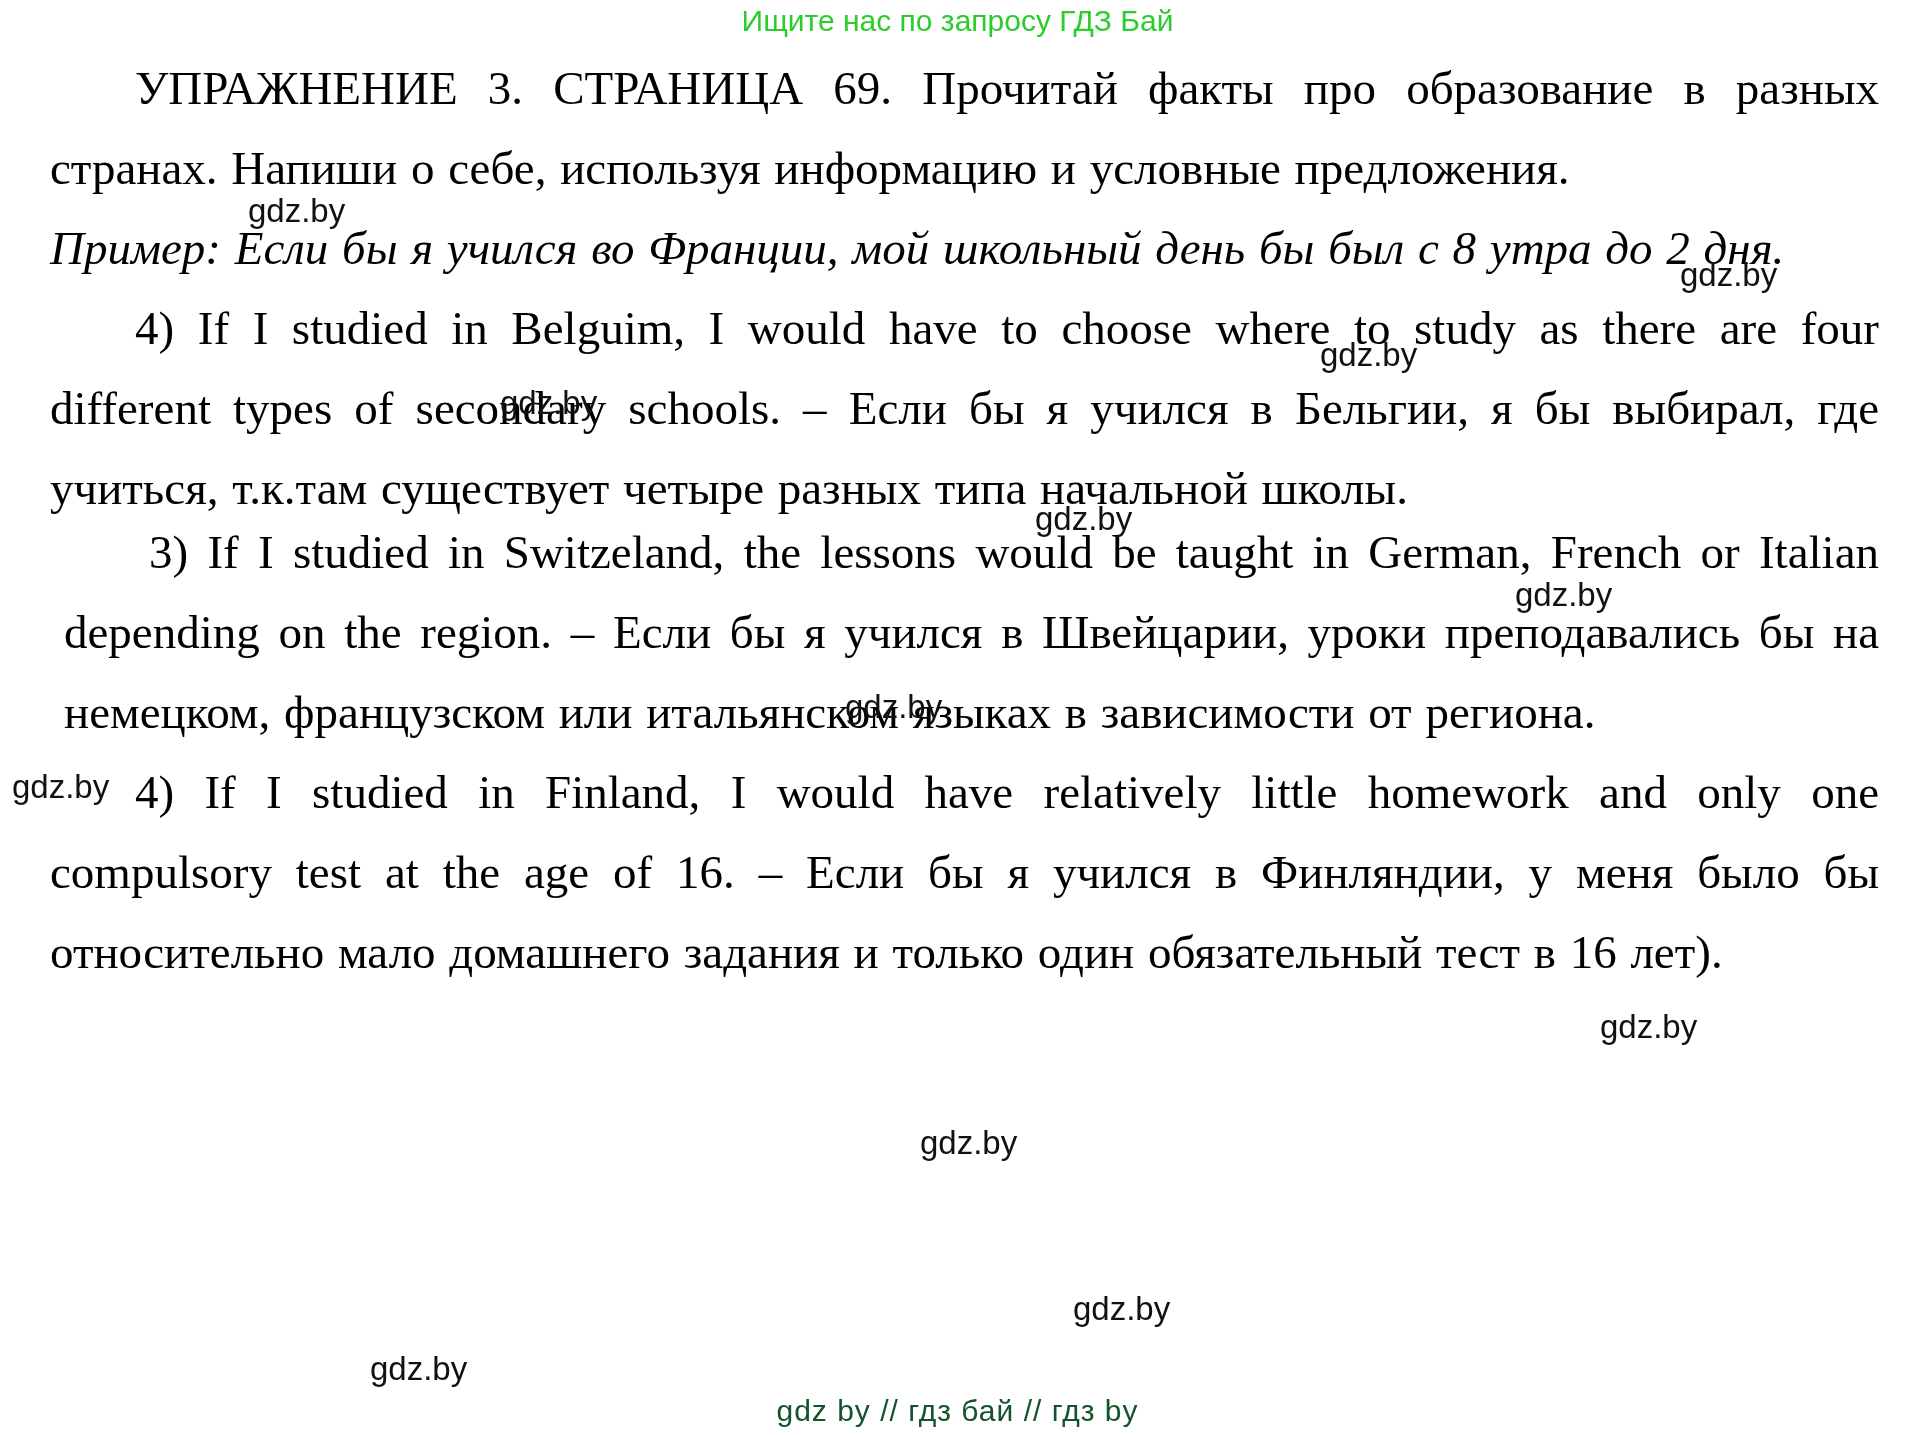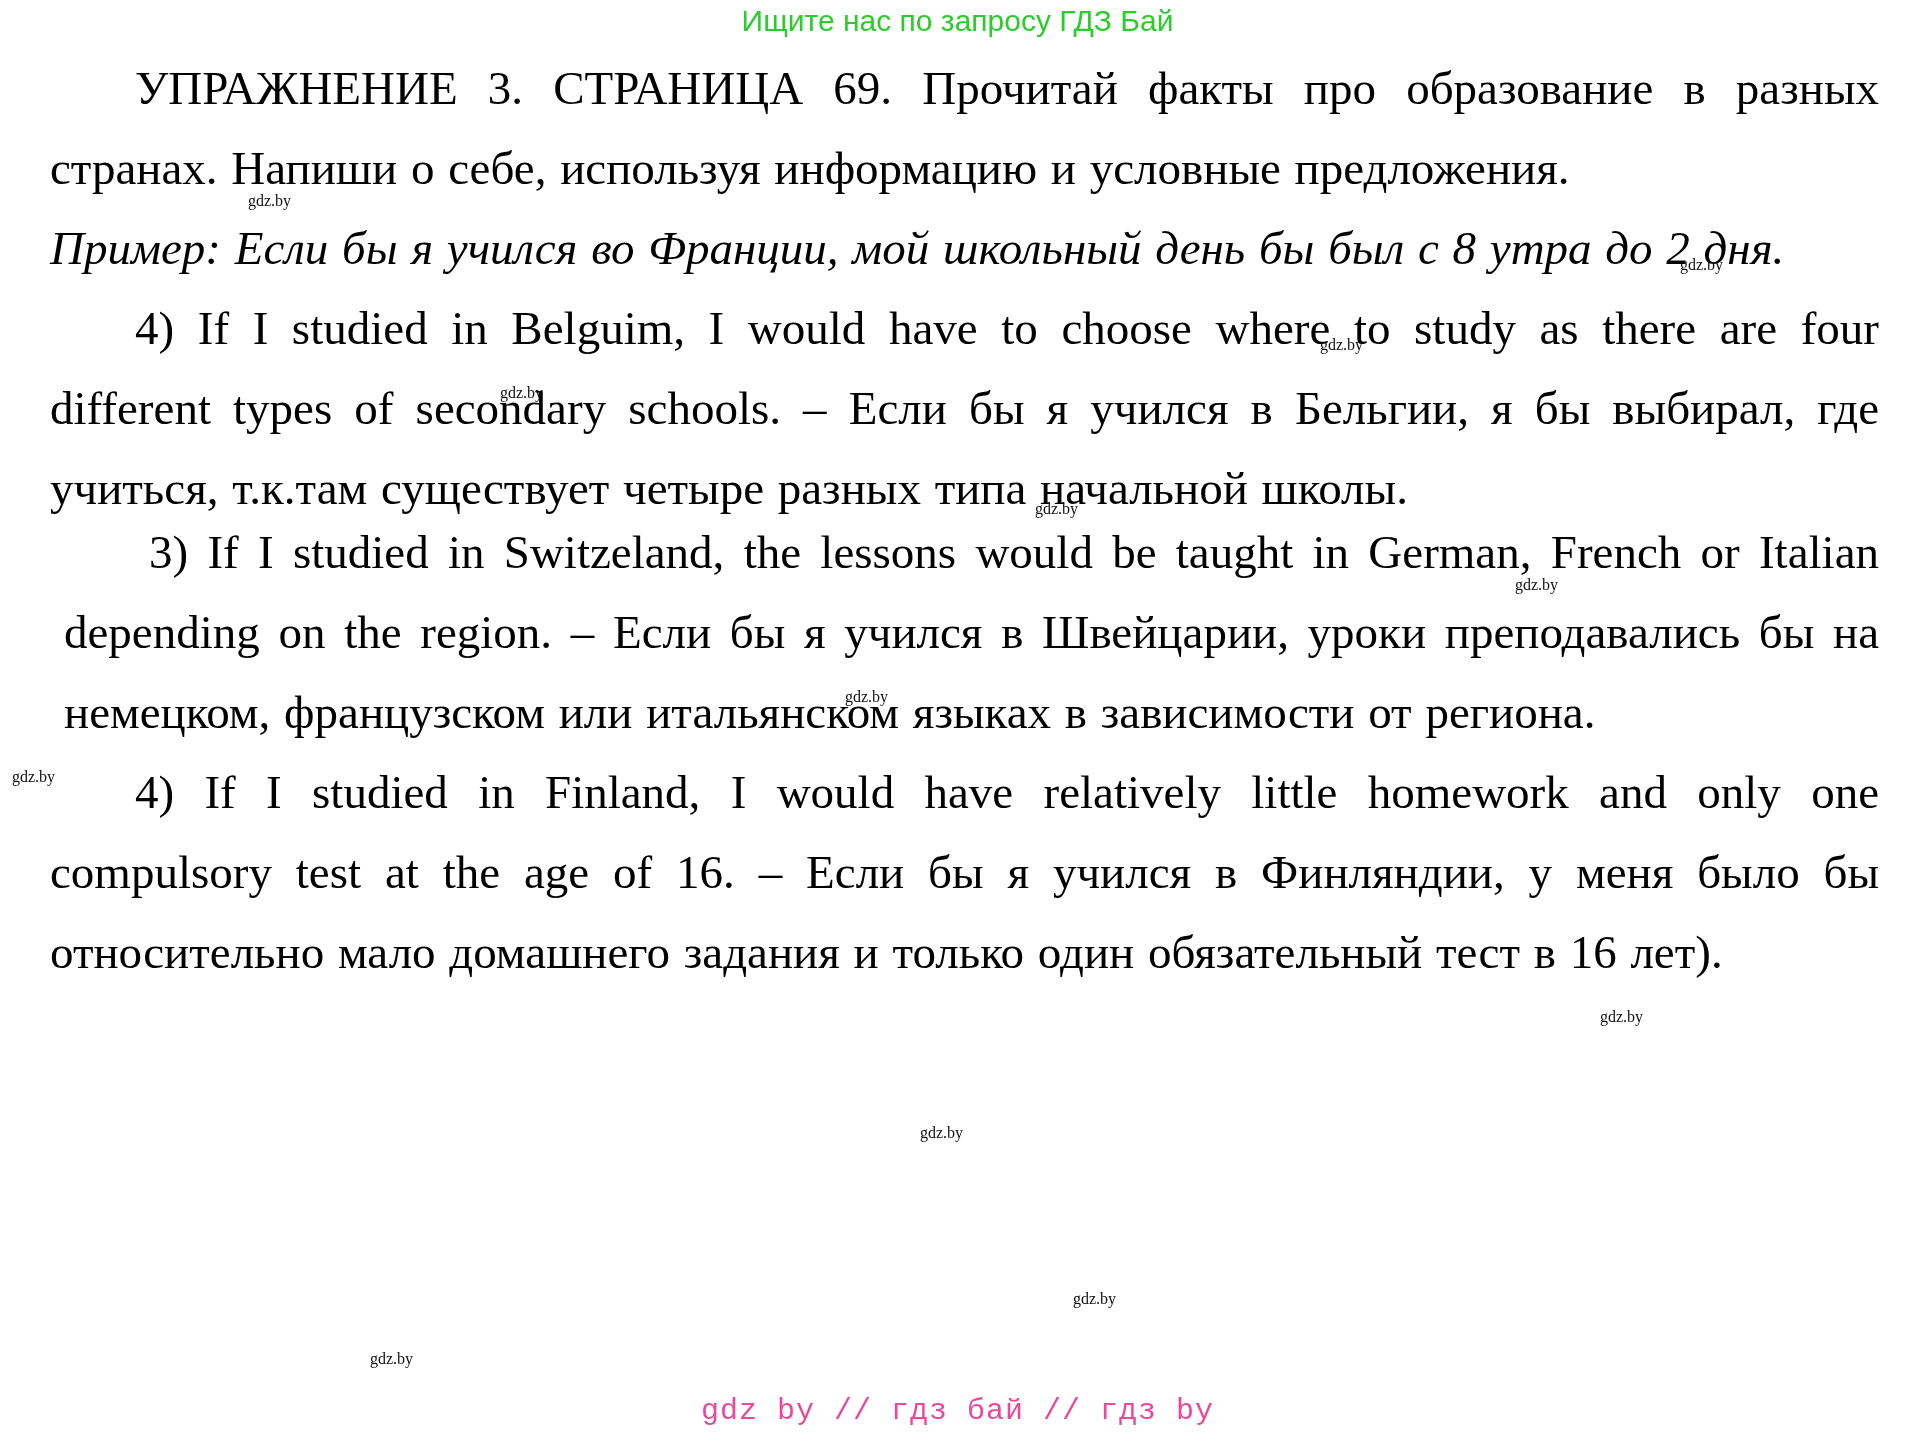--- a/index.html
+++ b/index.html
@@ -39,8 +39,8 @@
   .pull-up { margin-top: -16px; margin-left: 14px; }
   .wm {
     position: absolute;
-    font-family: Liberation Serif, serif;
-    font-size: 16px;
+    font-family: Liberation Sans, sans-serif;
+    font-size: 33px;
     color: #111111;
     white-space: nowrap;
   }

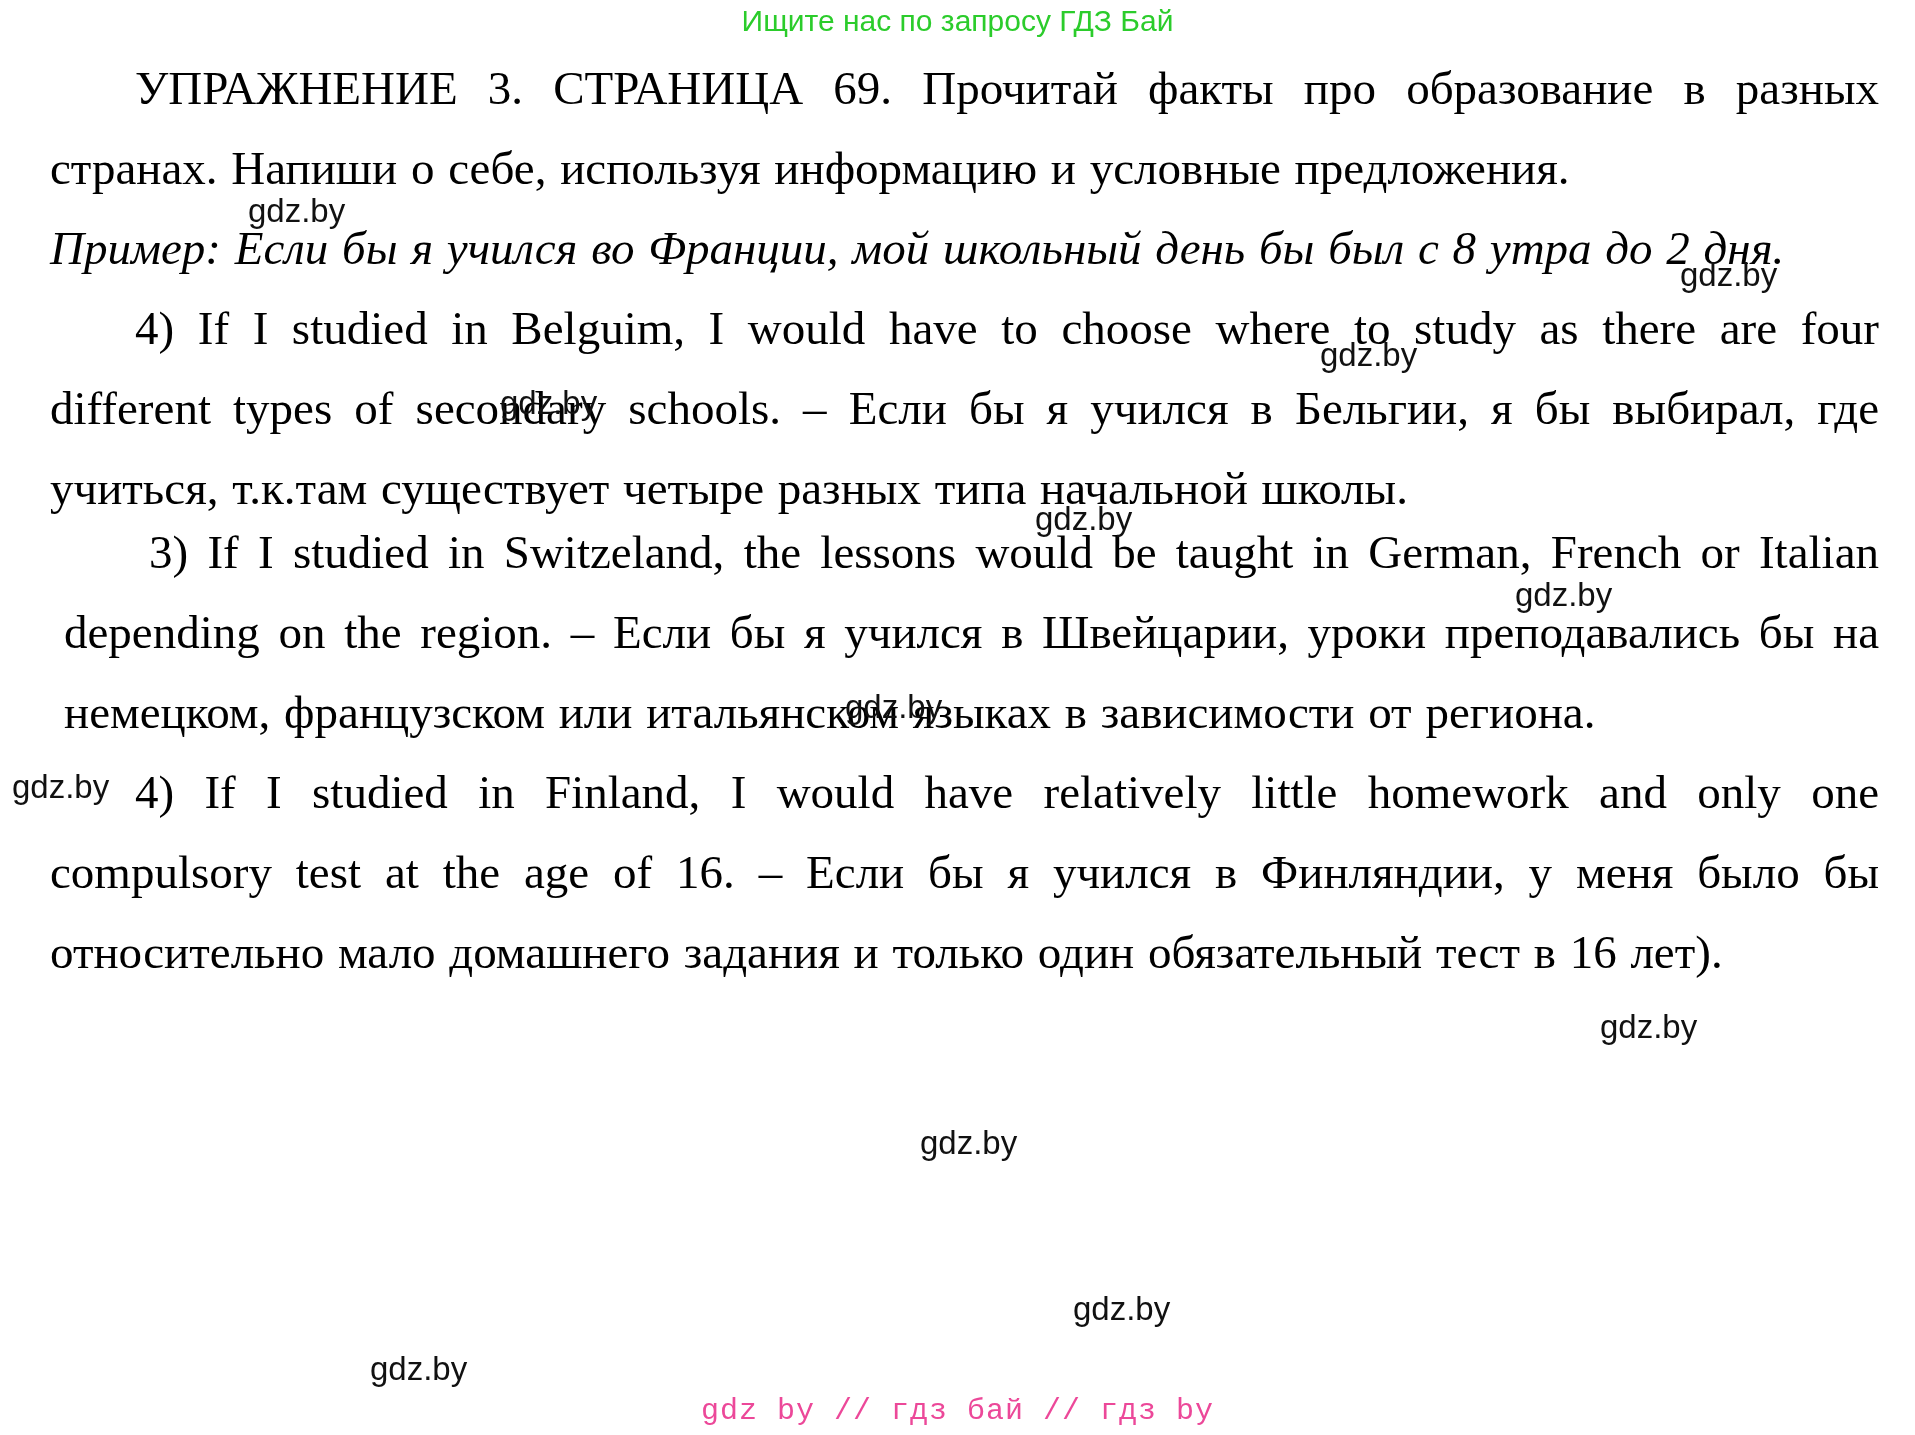--- a/index.html
+++ b/index.html
@@ -85,7 +85,7 @@
       <span class="wm" style="left: 370px; top: 1350px; color: rgb(17, 17, 17);">gdz.by</span>
     </div>
 
-  <div class="footer" style="color: #ec4899; font-family: Liberation Mono, monospace;">gdz by  //  гдз бай  //  гдз by</div>
+  <div class="footer" style="color: #14532d;">gdz by  //  гдз бай  //  гдз by</div>
 
 </div>
 

